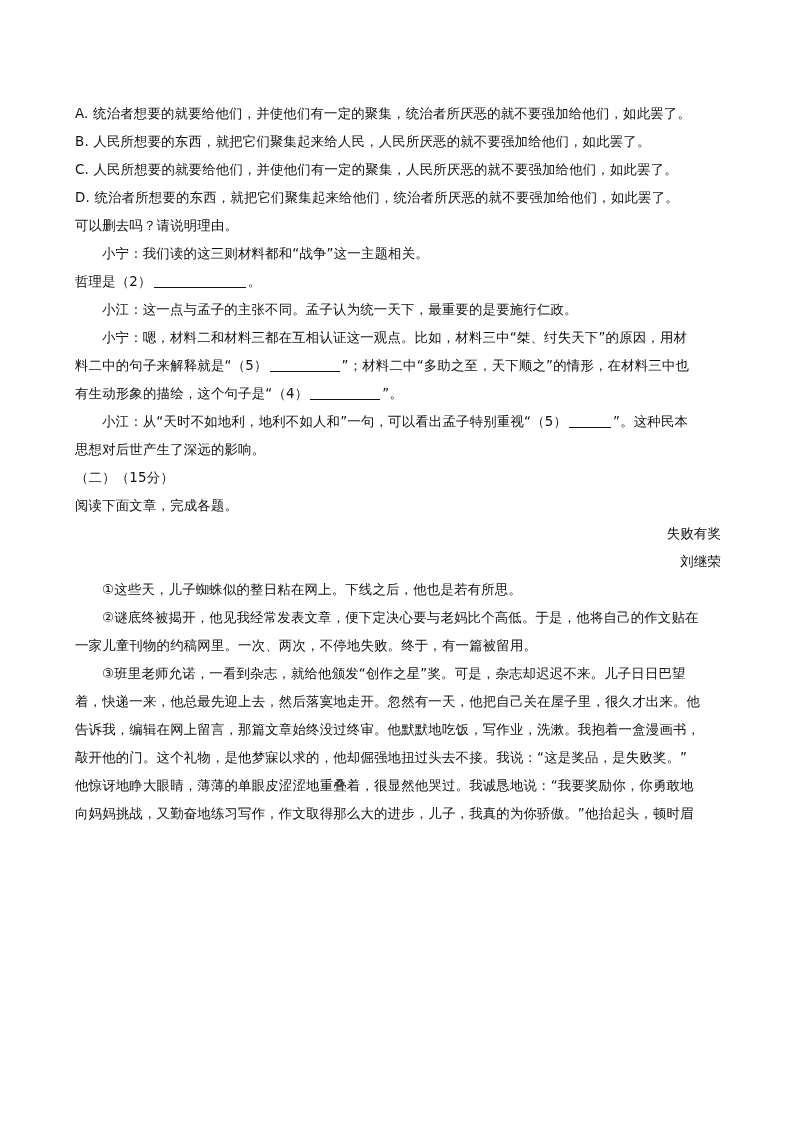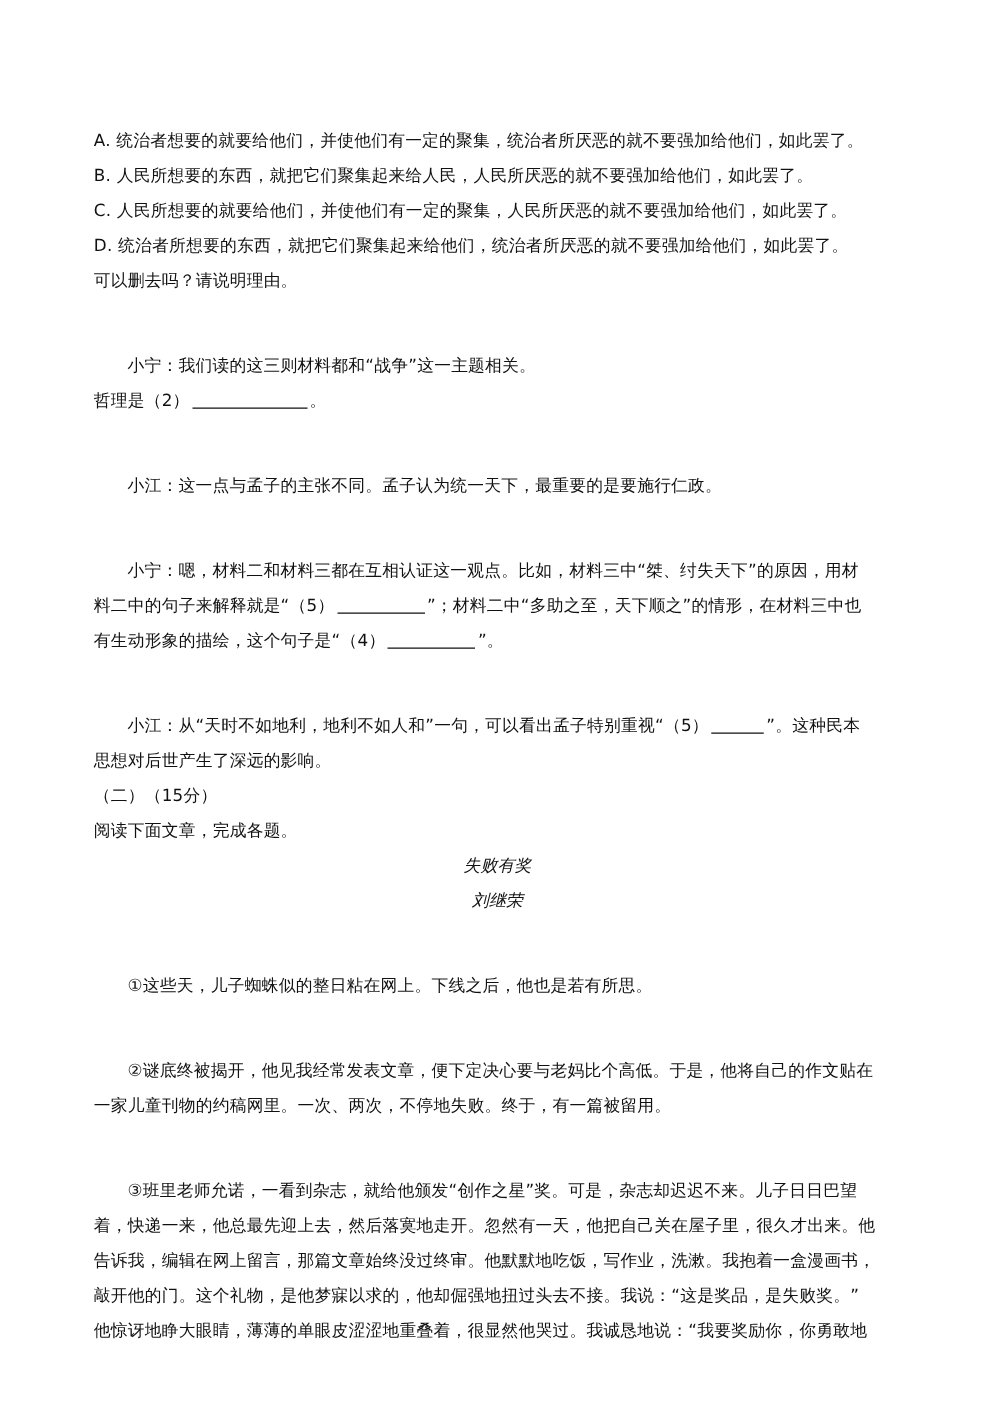--- a/index.html
+++ b/index.html
@@ -7,7 +7,7 @@
          font-family: "DejaVu Sans", "Liberation Sans", sans-serif; color: #111; }
   .page { position: absolute; left: 75px; top: 100px; width: 646px; font-size: 13.4px; }
   .line { height: 28px; line-height: 28px; white-space: nowrap; letter-spacing: 0.2px; }
-  .indent { padding-left: 27px; margin-top: 40px; }
+  .indent { padding-left: 27px; }
   .center { text-align: center; font-style: italic; }
   .bold { font-weight: normal; }
   .blank { display: inline-block; border-bottom: 1px solid #111; height: 16px; vertical-align: -2px; margin: 0 2px; }

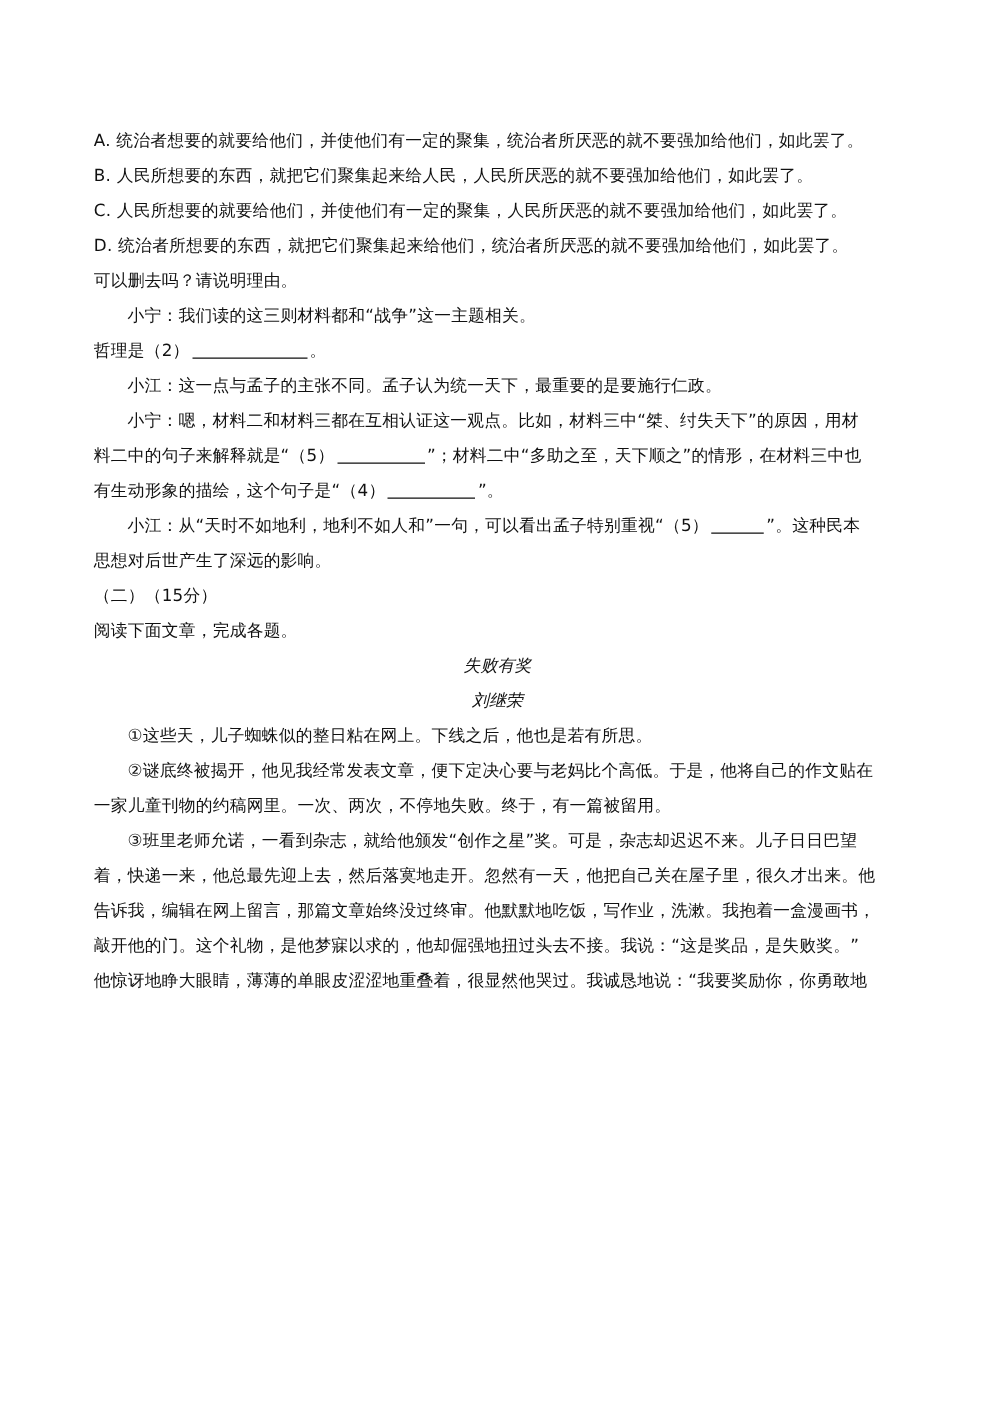--- a/index.html
+++ b/index.html
@@ -8,7 +8,7 @@
   .page { position: absolute; left: 75px; top: 100px; width: 646px; font-size: 13.4px; }
   .line { height: 28px; line-height: 28px; white-space: nowrap; letter-spacing: 0.2px; }
   .indent { padding-left: 27px; }
-  .center { text-align: center; font-style: italic; }
+  .center { text-align: right; }
   .bold { font-weight: normal; }
   .blank { display: inline-block; border-bottom: 1px solid #111; height: 16px; vertical-align: -2px; margin: 0 2px; }
   .b1 { width: 70px; } .b2 { width: 92px; } .b3 { width: 70px; } .b4 { width: 70px; } .b5 { width: 42px; }

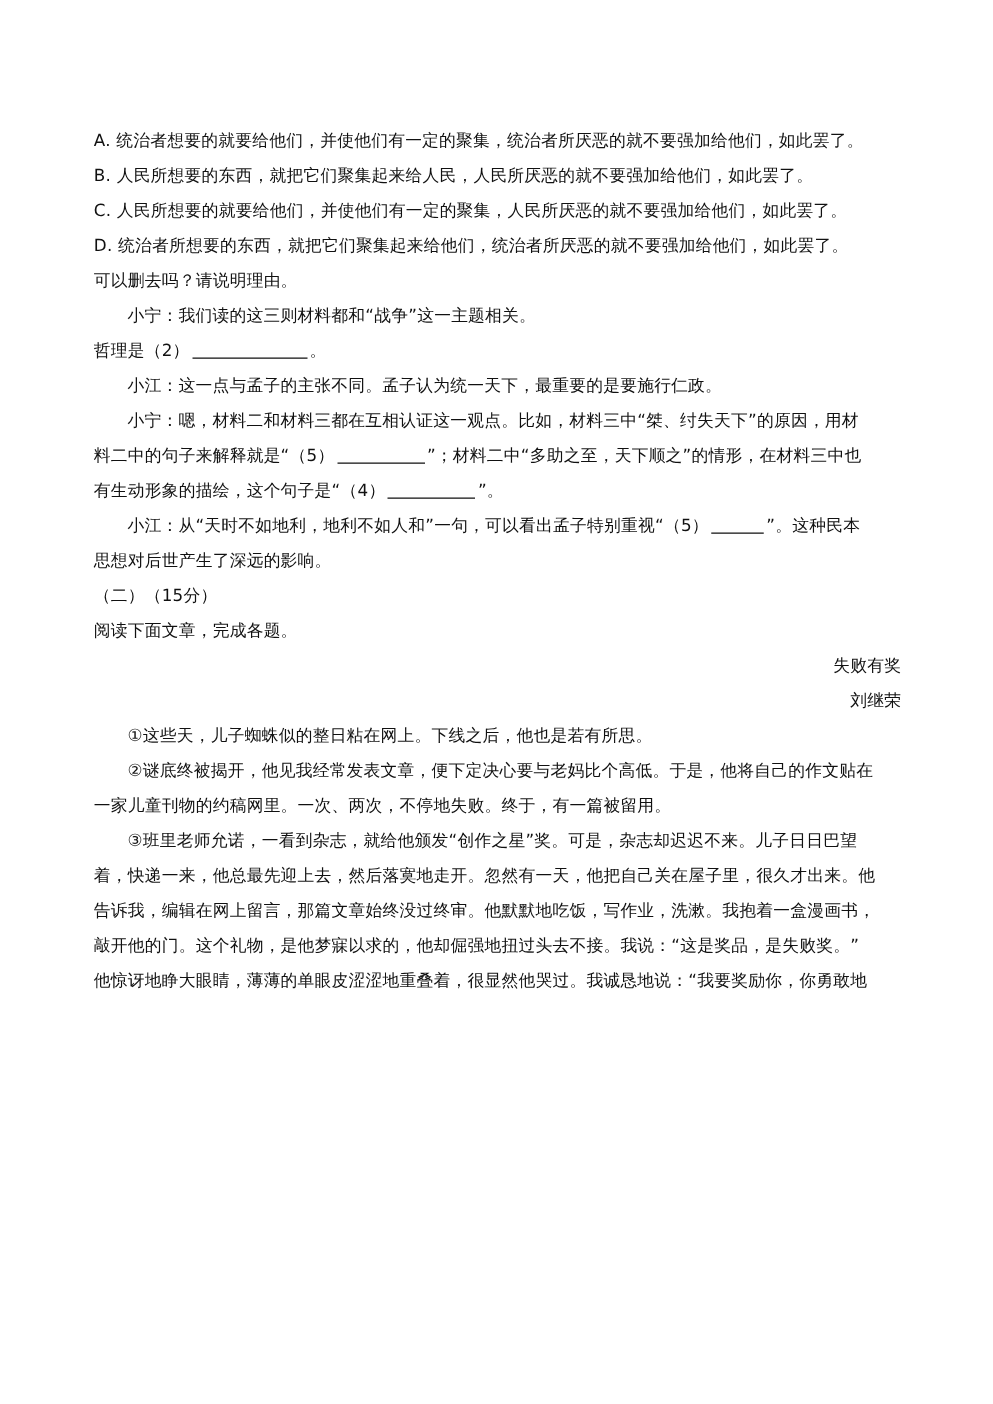--- a/index.html
+++ b/index.html
@@ -60,6 +60,7 @@
     <div class="line">告诉我，编辑在网上留言，那篇文章始终没过终审。他默默地吃饭，写作业，洗漱。我抱着一盒漫画书，</div>
     <div class="line">敲开他的门。这个礼物，是他梦寐以求的，他却倔强地扭过头去不接。我说：“这是奖品，是失败奖。”</div>
     <div class="line">他惊讶地睁大眼睛，薄薄的单眼皮涩涩地重叠着，很显然他哭过。我诚恳地说：“我要奖励你，你勇敢地</div>
+    <div class="line">向妈妈挑战，又勤奋地练习写作，作文取得那么大的进步，儿子，我真的为你骄傲。”他抬起头，顿时眉</div>
   </div>
 
 </div>

